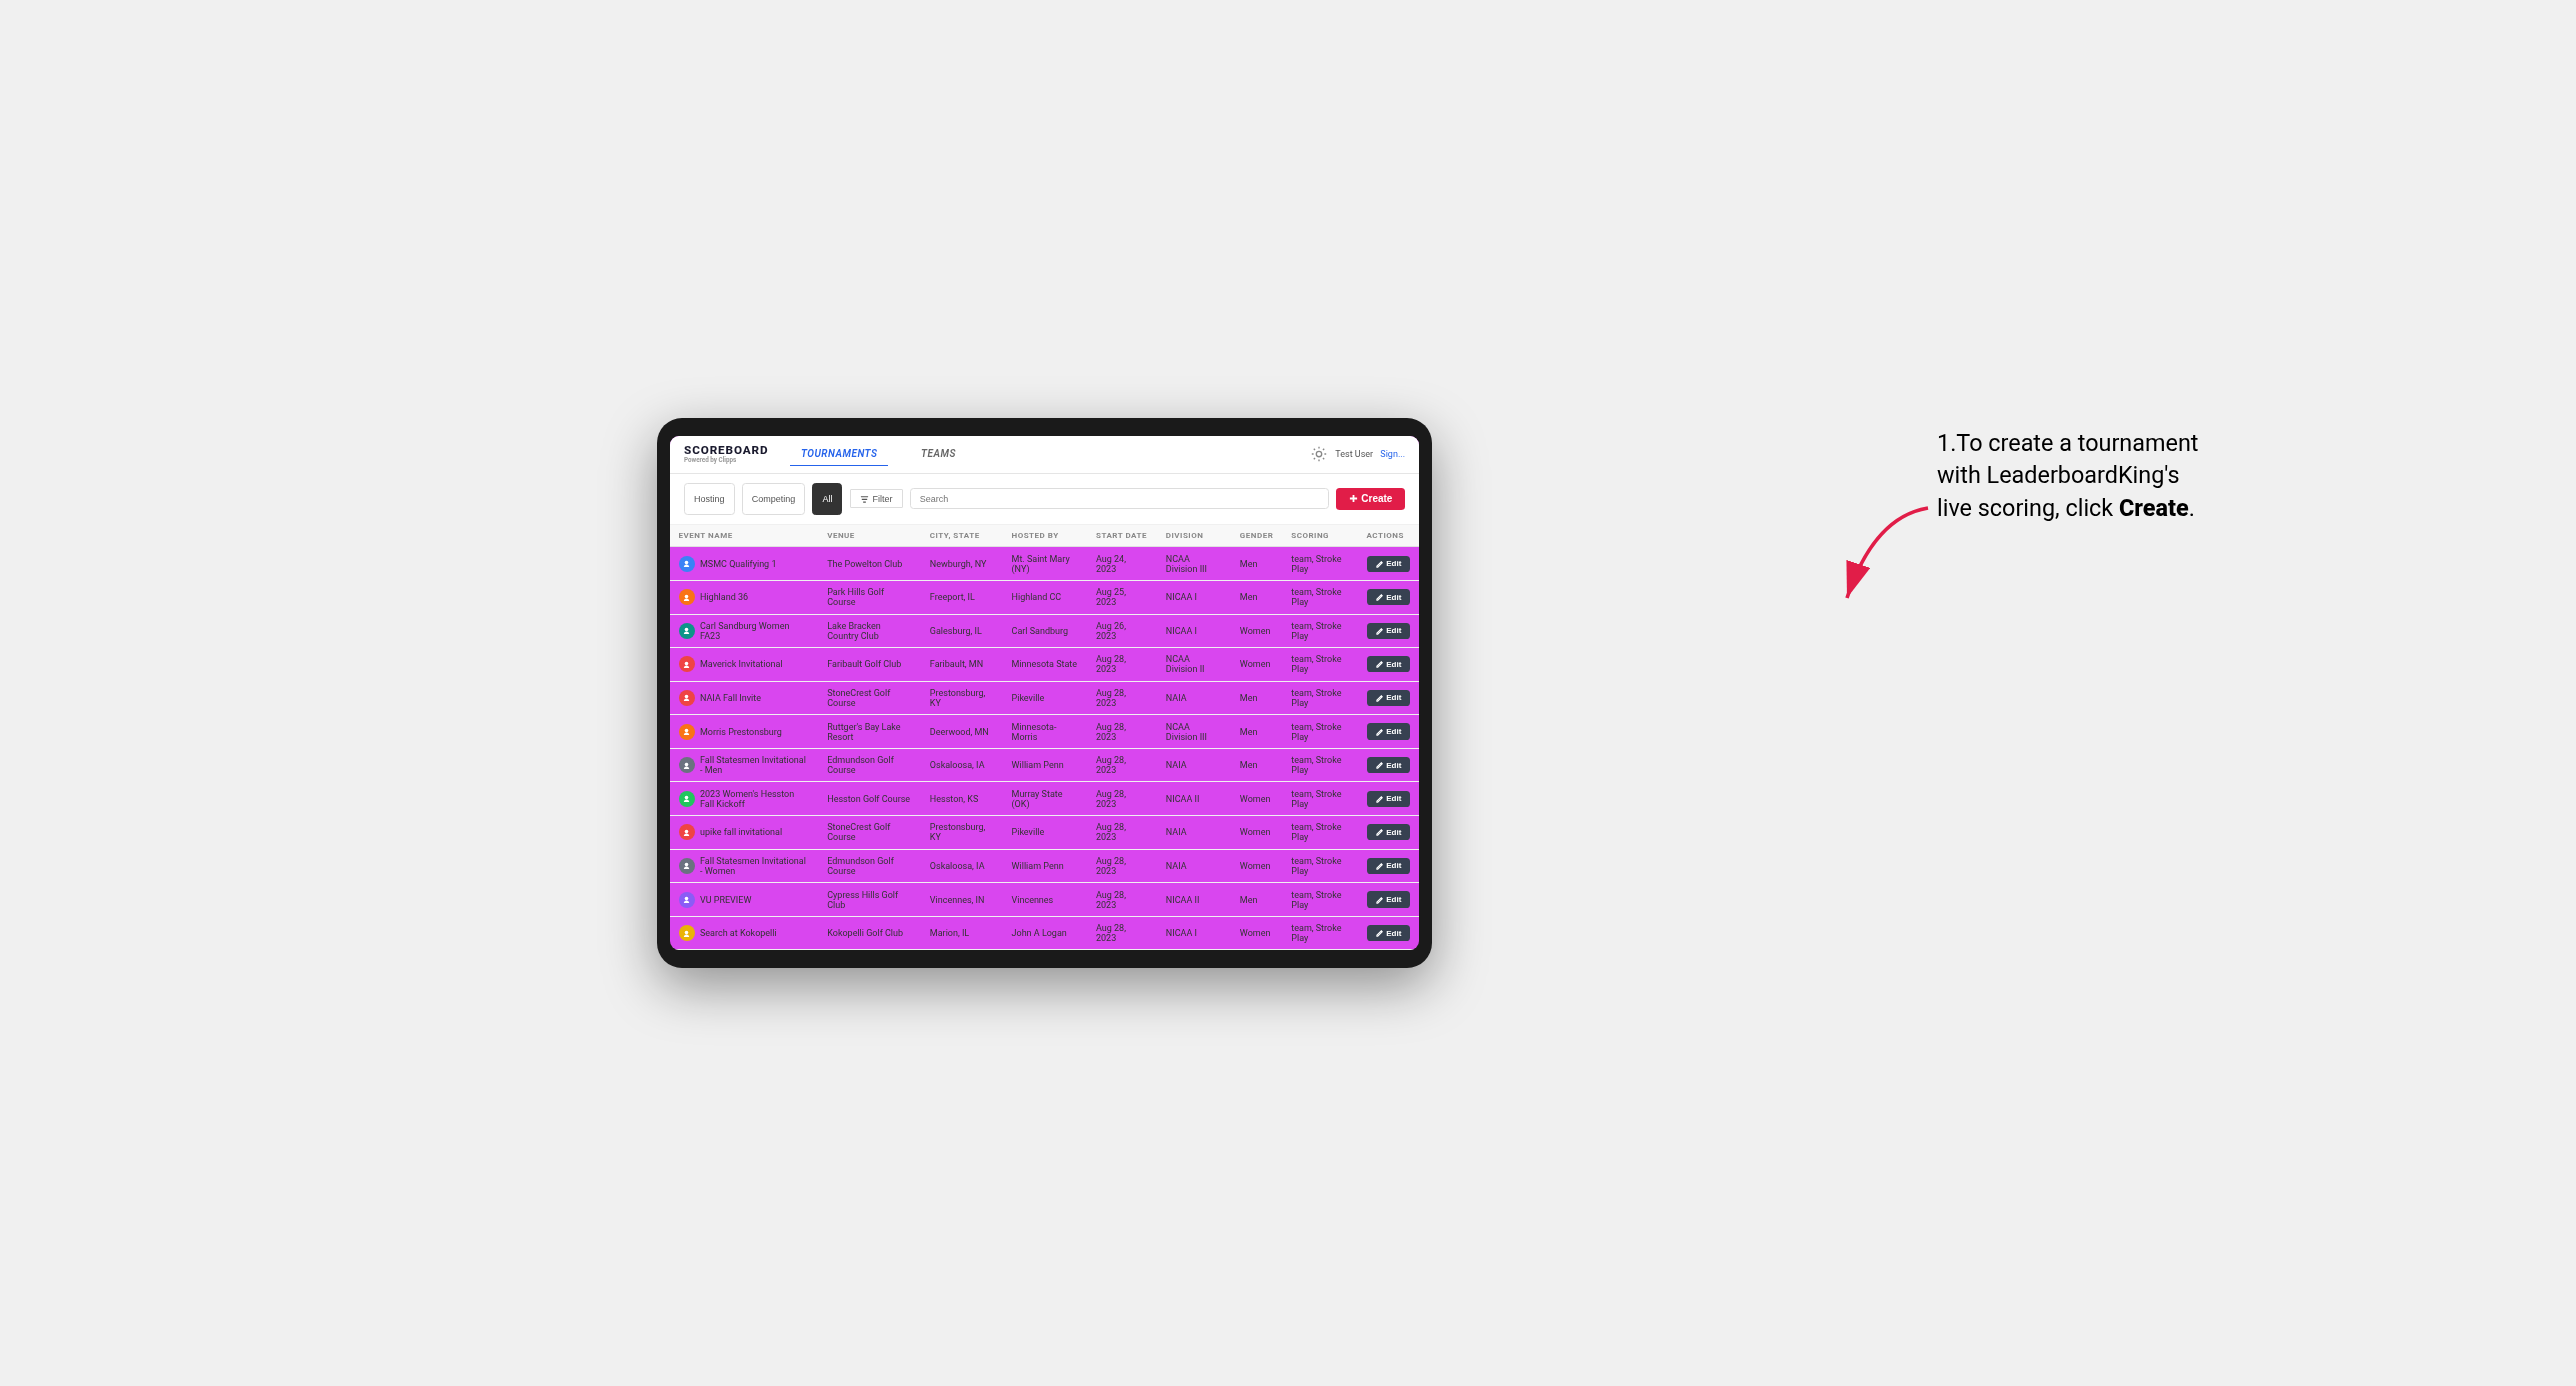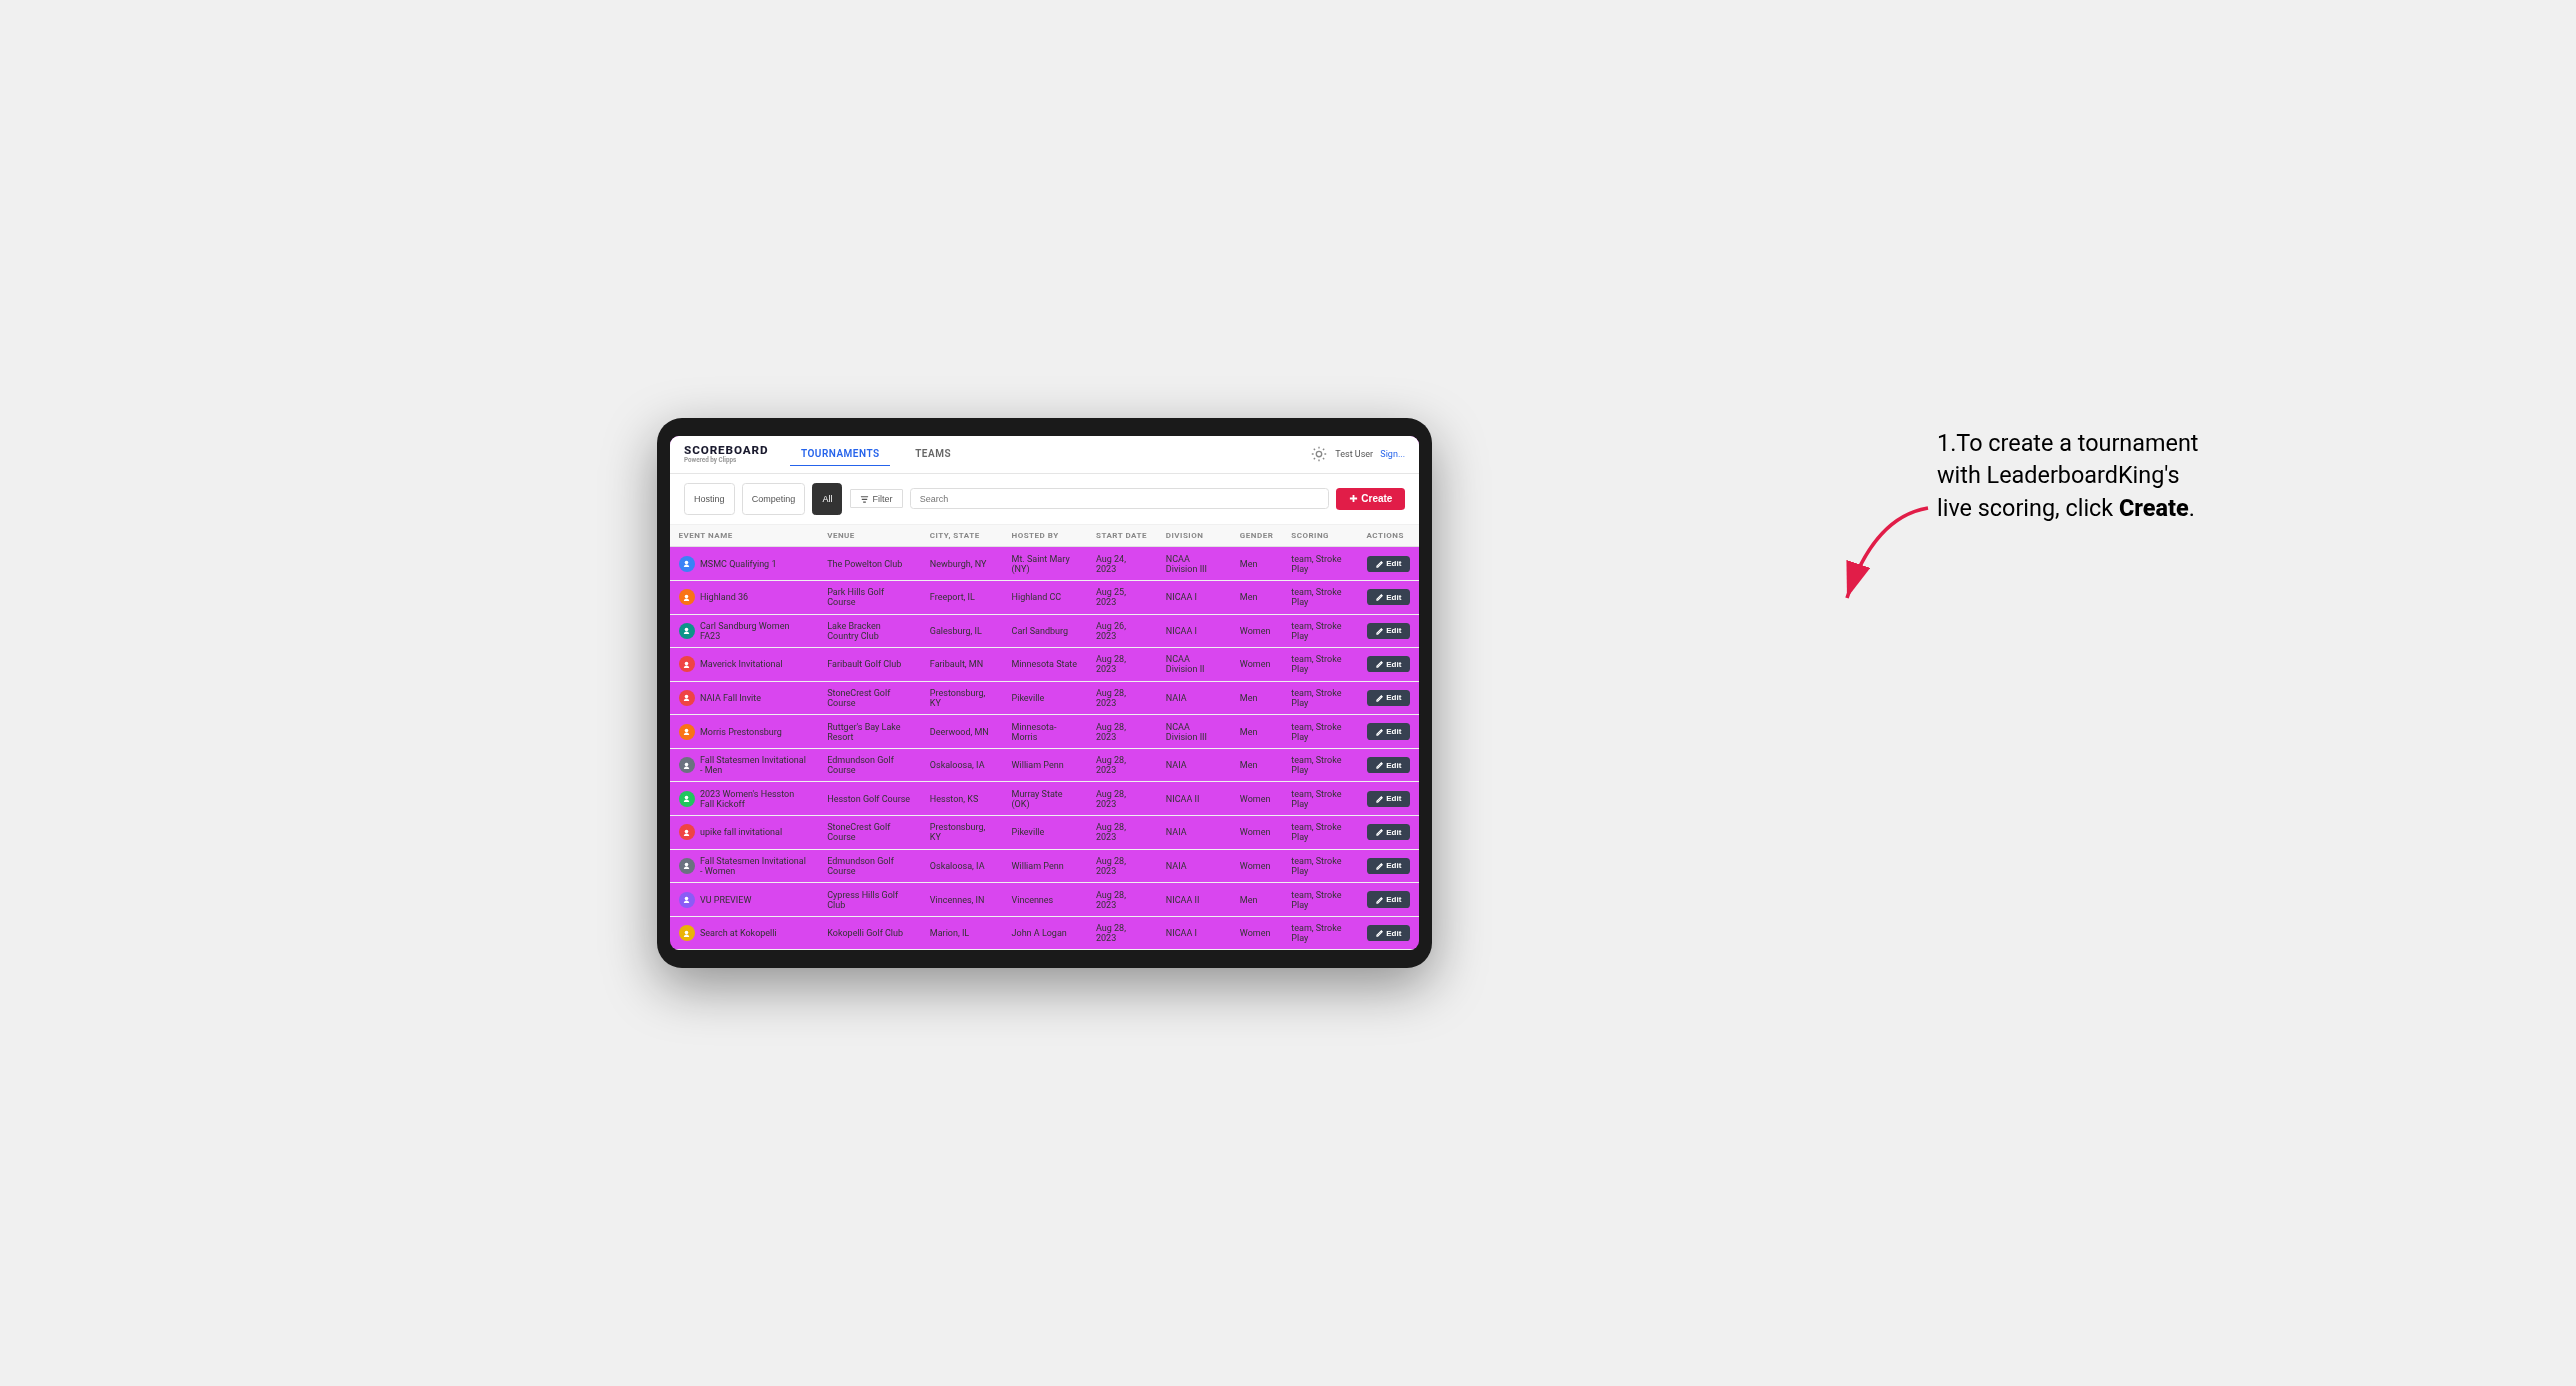--- a/index.html
+++ b/index.html
@@ -83,8 +83,9 @@
 
     .nav-tabs {
       display: flex;
-      gap: 14px;
+      gap: 22px;
       flex: 1;
+      font-style: italic;
     }
     .nav-tab {
       padding: 5.4px 10.8px;

